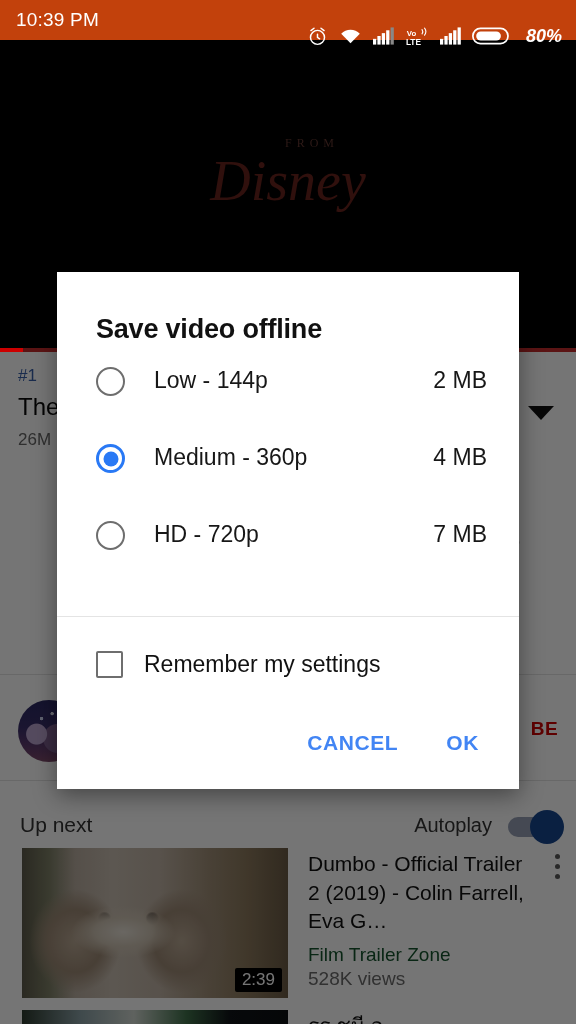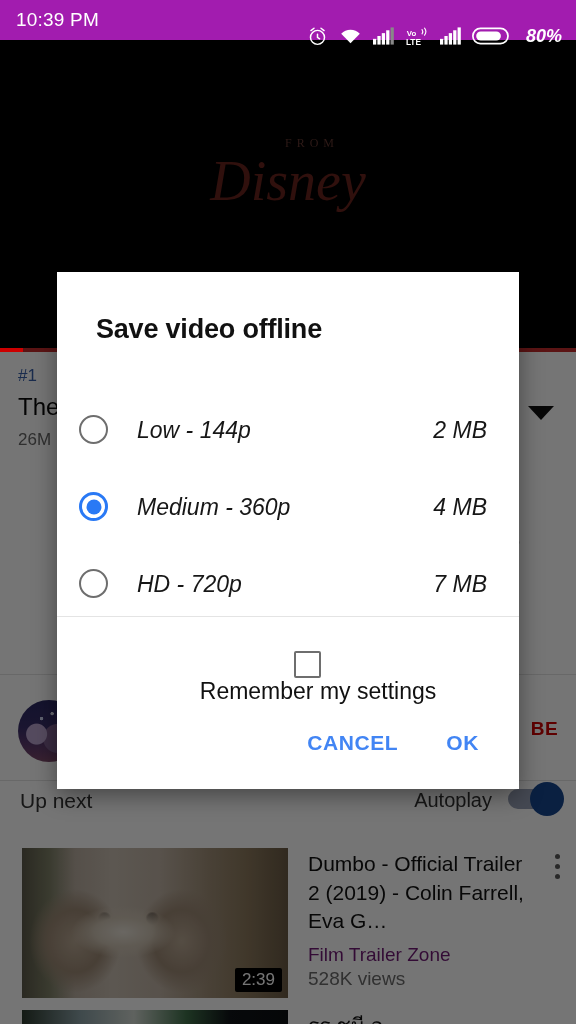--- a/index.html
+++ b/index.html
@@ -20,7 +20,7 @@
   #statusbar {
     position:absolute; top:0; left:0;
     width:576px; height:40px;
-    background:#a21caf;
+    background:#c2410c;
     display:flex; align-items:center;
     padding:0 14px 0 16px;
     z-index:40;

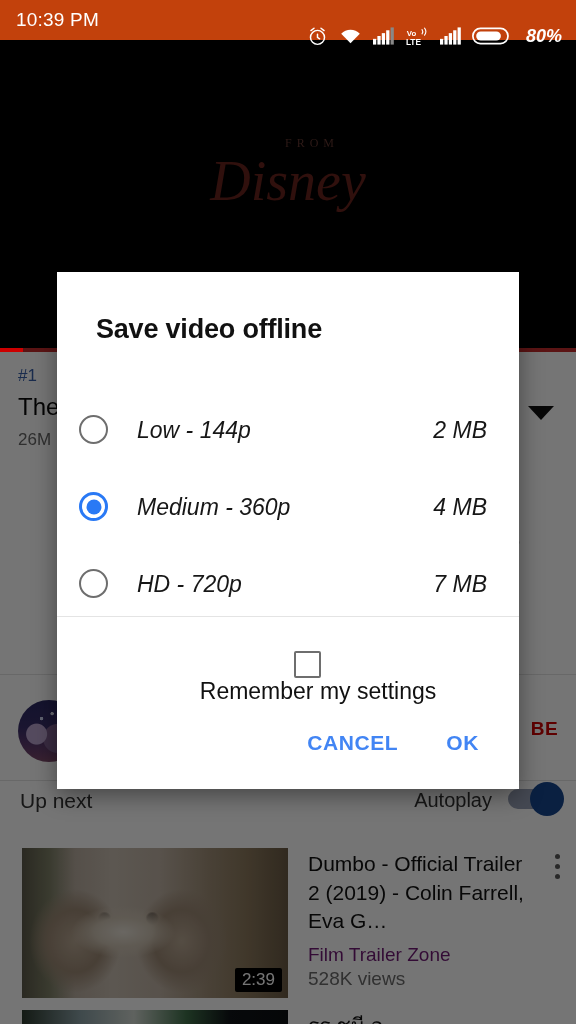--- a/index.html
+++ b/index.html
@@ -247,10 +247,9 @@
   }
   #options { padding:22px 0 0 0; }
   .option {
-    display:flex; align-items:flex-end;
+    display:flex; align-items:flex-start;
     height:77px;
-    padding:0 32px 0 22px;
-    font-style:italic;
+    padding:0 32px 0 39px;
   }
   .radio {
     width:29px; height:29px; border-radius:50%;

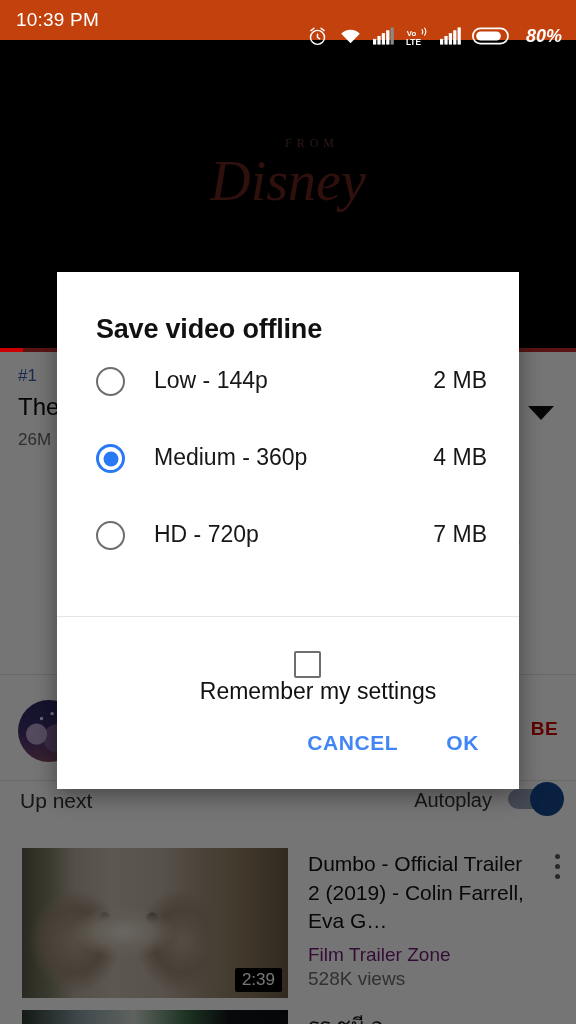--- a/index.html
+++ b/index.html
@@ -279,7 +279,6 @@
   #remember-row {
     display:flex; align-items:center;
     padding:34px 0 0 39px;
-    flex-direction:column;
   }
   #remember-box {
     width:27px; height:27px;

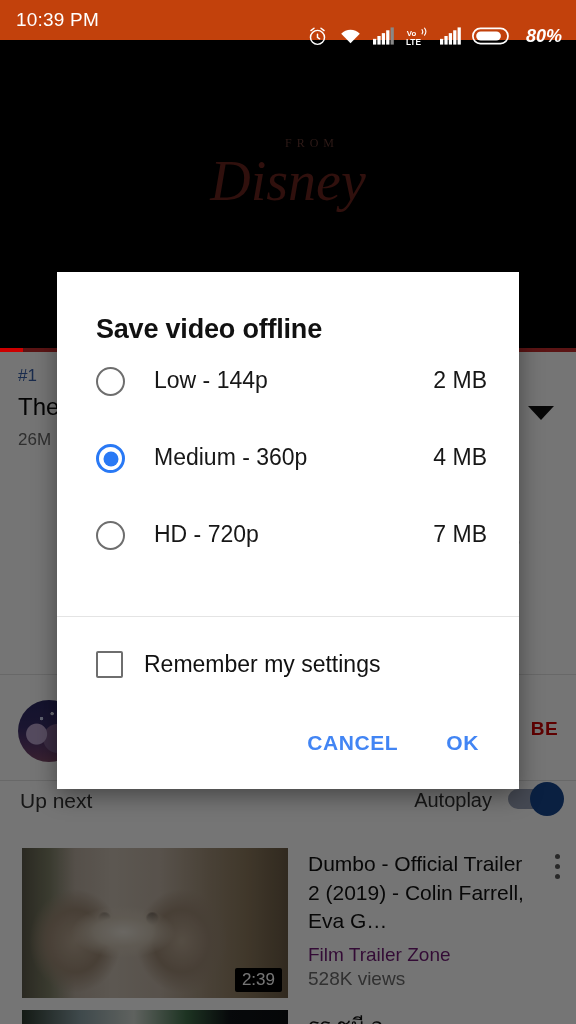--- a/index.html
+++ b/index.html
@@ -137,7 +137,7 @@
   #upnextbar {
     position:absolute; top:437px; left:0;
     width:576px; height:48px;
-    display:flex; align-items:flex-start;
+    display:flex; align-items:flex-end;
     padding:0 16px 0 20px;
   }
   #upnext-label { font-size:21px; color:#333; }

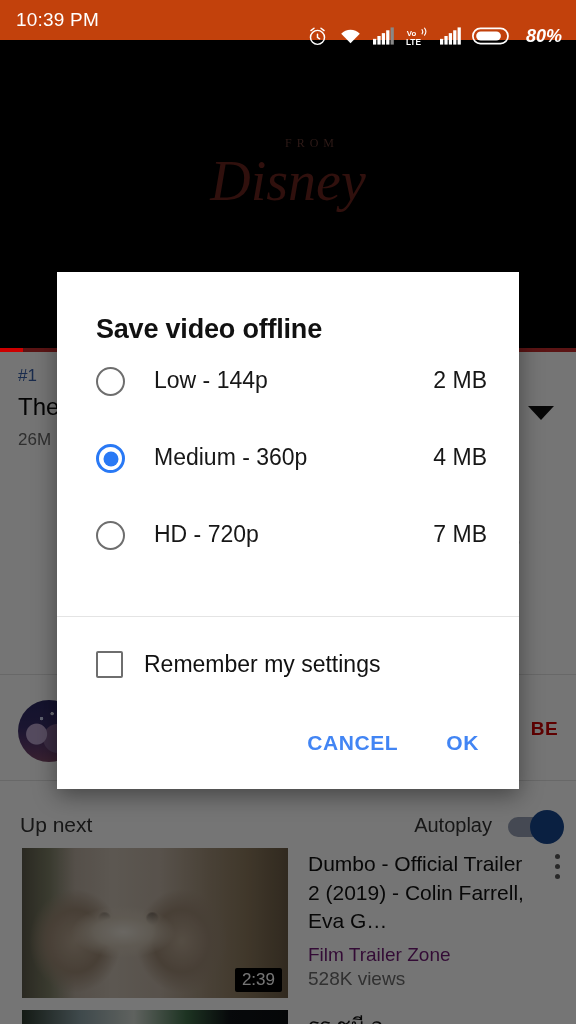--- a/index.html
+++ b/index.html
@@ -209,7 +209,7 @@
     font-size:21px; color:#111; line-height:1.36;
   }
   .vchannel {
-    font-size:19px; color:#701a75; margin-top:8px;
+    font-size:19px; color:#14532d; margin-top:8px;
   }
   .vviews { font-size:19px; color:#6b6b6b; margin-top:2px; }
   .vmenu {

